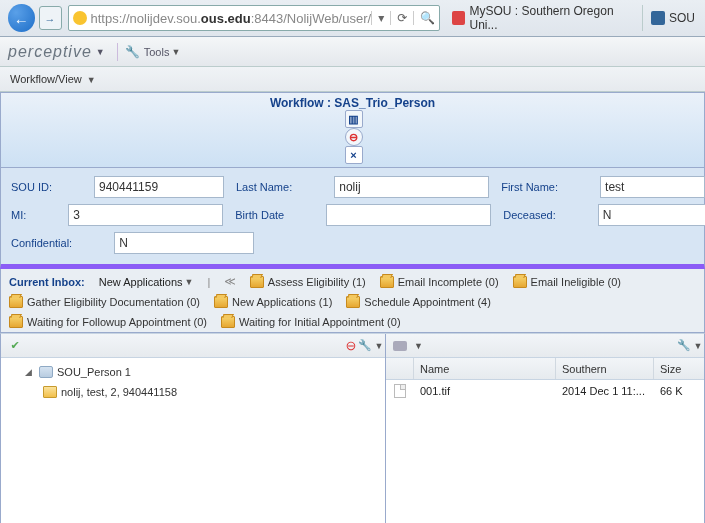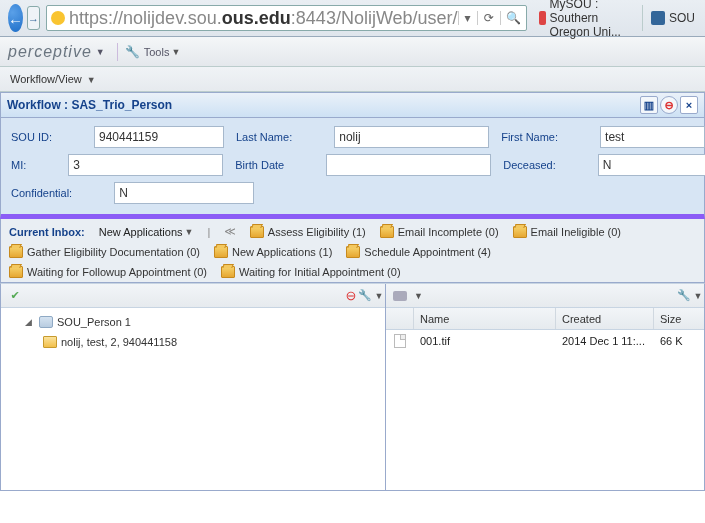--- a/index.html
+++ b/index.html
@@ -11,7 +11,7 @@
 .fwd-box { width: 24px; height:24px; border:1px solid #8aa; border-radius:3px; display:flex;align-items:center;justify-content:center; color:#369; background:#eef3f7; margin-left:4px;}
 .url-box { flex:1; height:26px; background:#fff; border:1px solid #8aa; border-radius:2px; margin:0 6px; display:flex; align-items:center; padding:0 4px;}
 .lock-favicon { width:14px; height:14px; border-radius:50%; background:#f9c430; margin-right:4px; }
-.url-text { flex:1; font-size:18px; color:#333; }
+.url-text { flex:1; font-size:13px; color:#333; }
 .url-text .grey { color:#888; }
 .url-icons { display:flex; gap:6px; color:#666; font-size:12px; align-items:center;}
 .url-icons span { border-left:1px solid #ccc; padding-left:6px; }

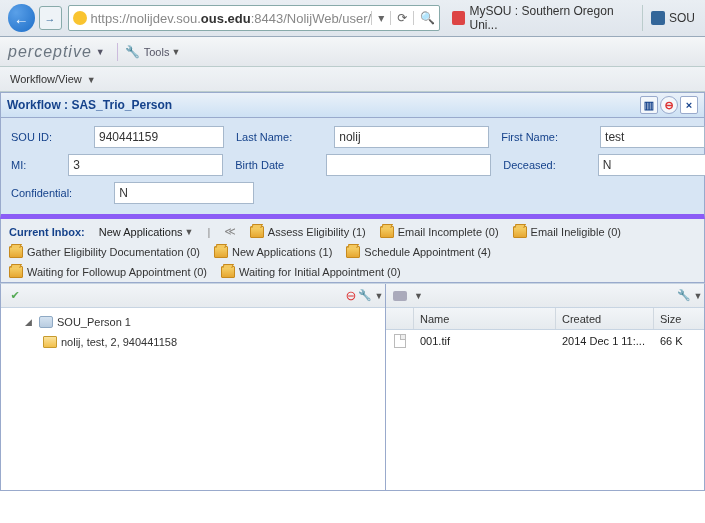--- a/index.html
+++ b/index.html
@@ -27,7 +27,7 @@
 .wrench { color:#889; margin-right:3px; font-size:12px;}
 
 .workflow-bar { padding:6px 10px; background: linear-gradient(#f0f3f6,#e6eaee); border-bottom:1px solid #bcc; font-size:11px; color:#333;}
-.panel-header { display:flex; align-items:center; background:linear-gradient(#eaf1f9,#cde1f4); border:1px solid #9ac; padding:3px 6px; color:#15428b; font-weight:bold; font-size:12px;}
+.panel-header { display:flex; align-items:center; background:linear-gradient(#eaf1f9,#cde1f4); border:1px solid #9ac; padding:3px 6px; color:#15428b; font-weight:bold; font-size:12px;flex-direction:column;}
 .panel-header .title { flex:1; }
 .hdr-icon { width:18px;height:18px; border:1px solid #9ac; border-radius:2px; margin-left:2px; display:flex;align-items:center;justify-content:center; background:#f3f7fb; font-size:11px;}
 .close-red { color:#d33; font-weight:bold; border-radius:50%;}

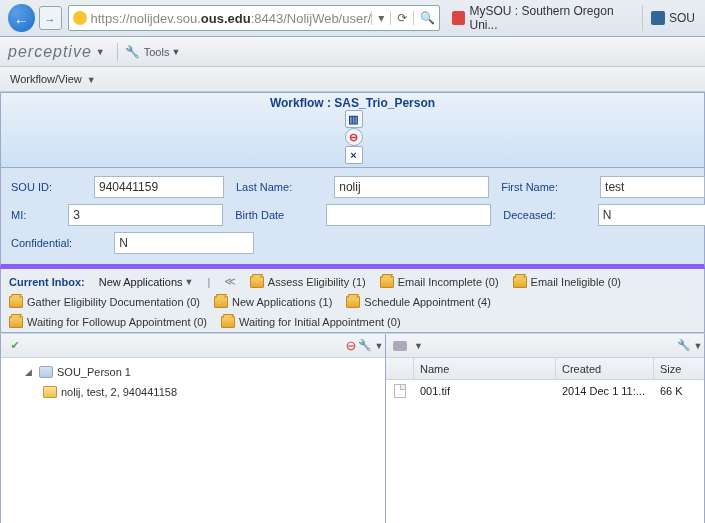--- a/index.html
+++ b/index.html
@@ -234,7 +234,7 @@
     <div class="file-header">
       <div class="fh-cell fh-icon"></div>
       <div class="fh-cell fh-name">Name</div>
-      <div class="fh-cell fh-created">Created</div>
+      <div class="fh-cell fh-created">Southern</div>
       <div class="fh-cell fh-size">Size</div>
     </div>
     <div class="file-row">

